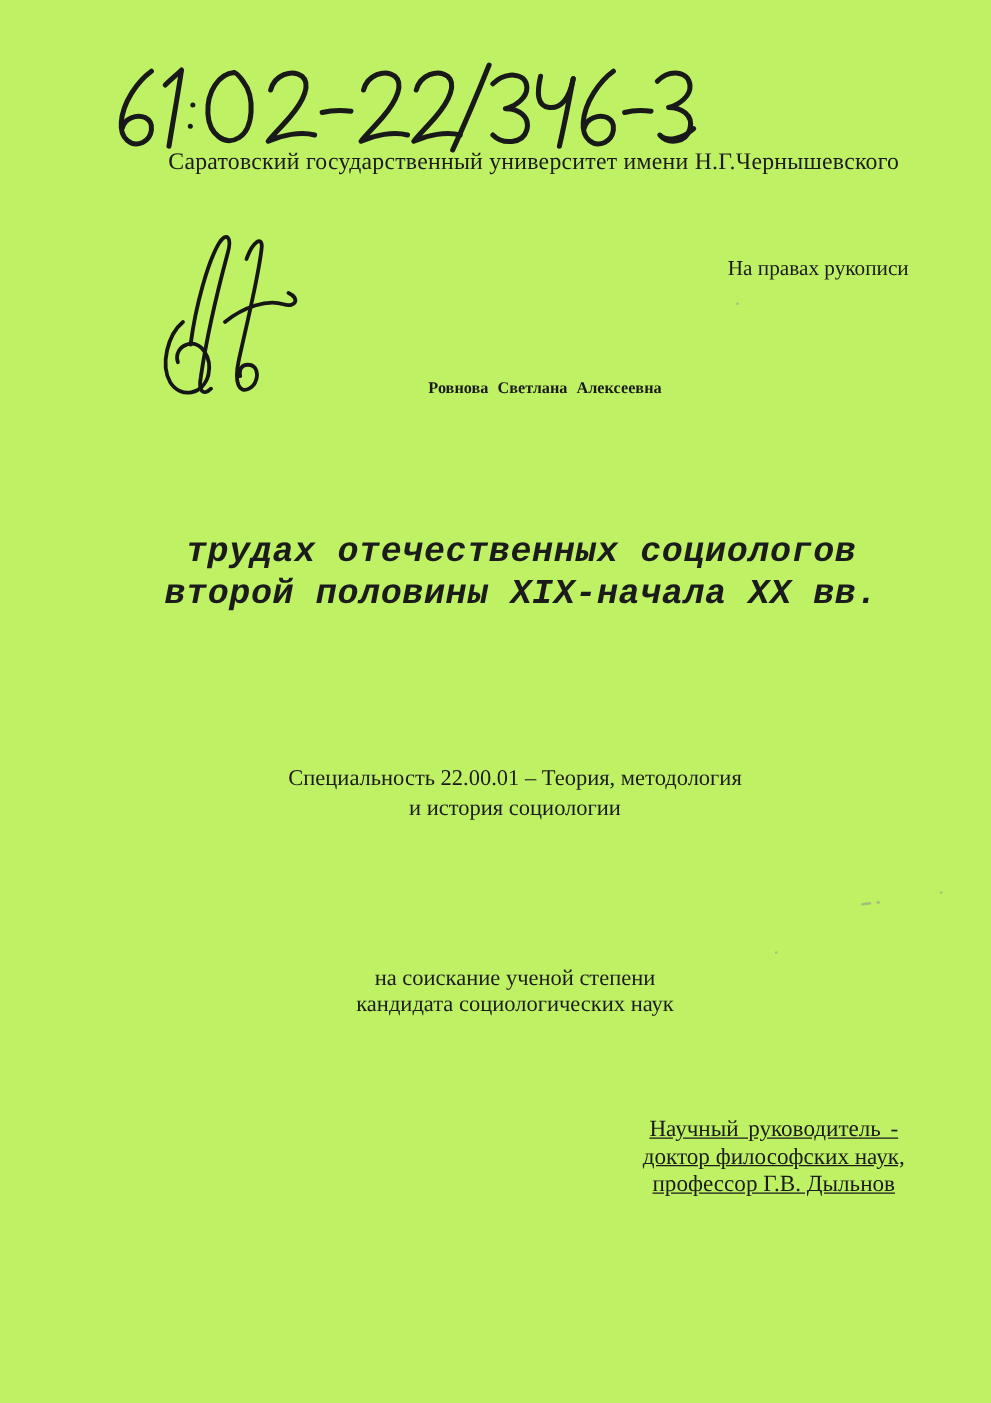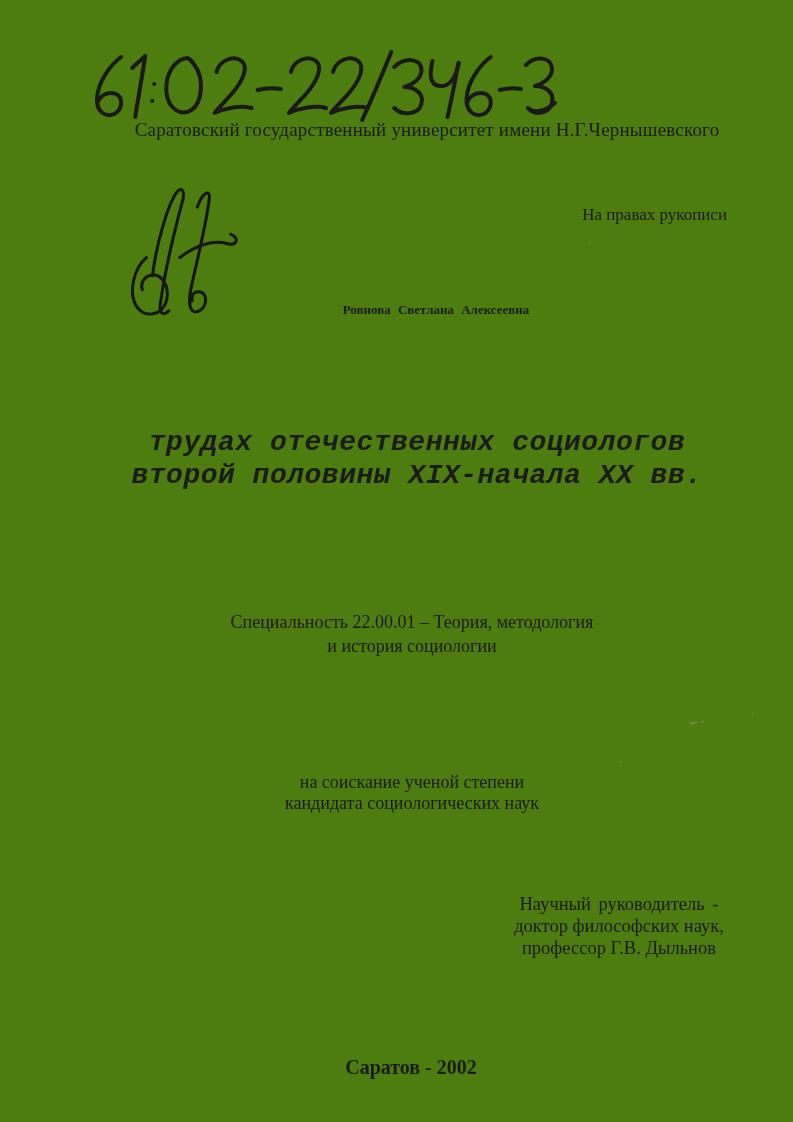--- a/index.html
+++ b/index.html
@@ -11,7 +11,7 @@
     position: relative;
     width: 793px;
     height: 1122px;
-    background: #4d7c0f;
+    background: #bef264;
     overflow: hidden;
     color: #1b1b1b;
     font-family: "Liberation Serif", "DejaVu Serif", serif;

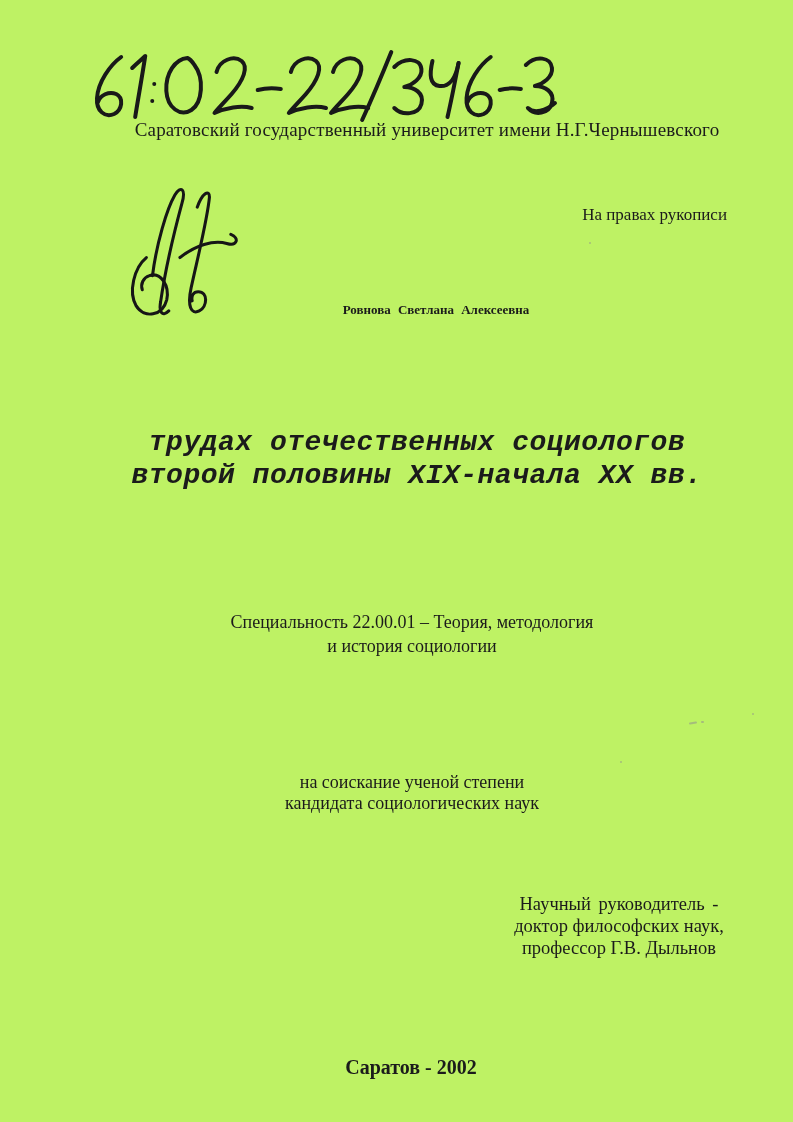--- a/index.html
+++ b/index.html
@@ -136,6 +136,7 @@
     text-align: center;
     font-size: 18.5px;
     line-height: 22px;
+    text-decoration: underline;
   }
   .advisor .l1 { word-spacing: 3px; }
   

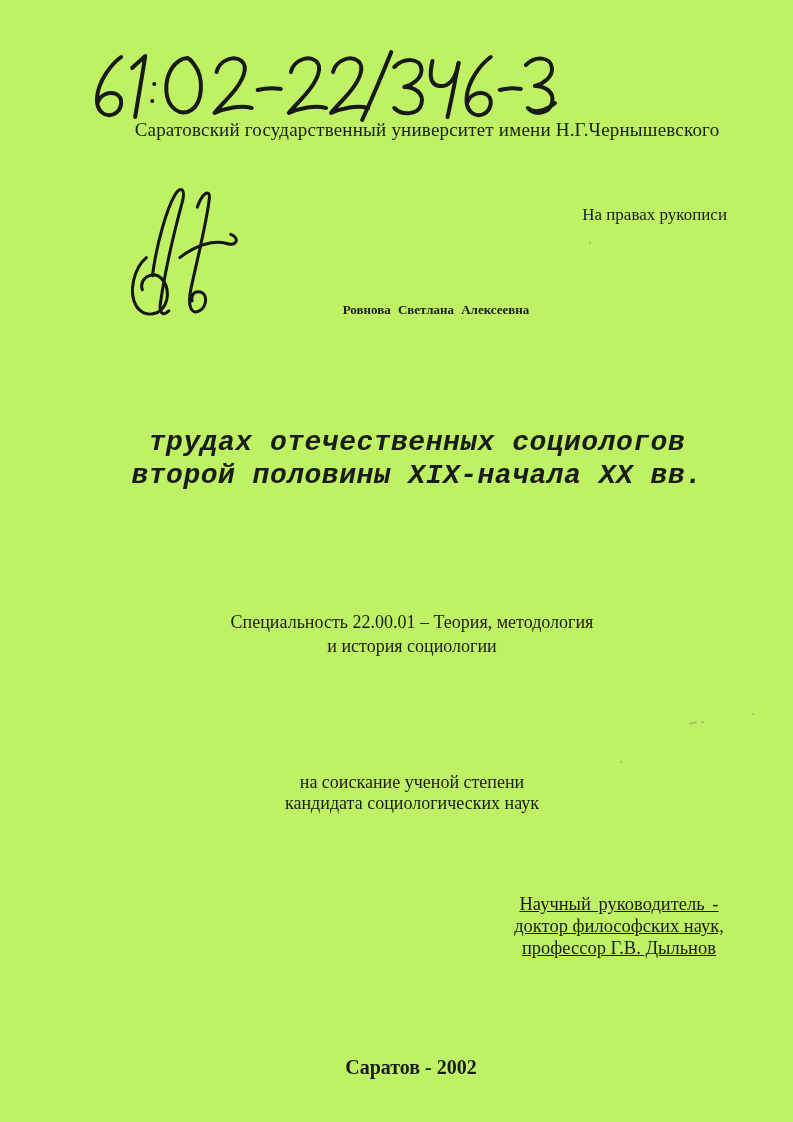--- a/index.html
+++ b/index.html
@@ -240,7 +240,6 @@
     <div>профессор Г.В. Дыльнов</div>
   </div>
 
-  <div class="city-year">Саратов - 2002</div>
 
   <div class="speck s1"></div>
   <div class="speck s2"></div>

